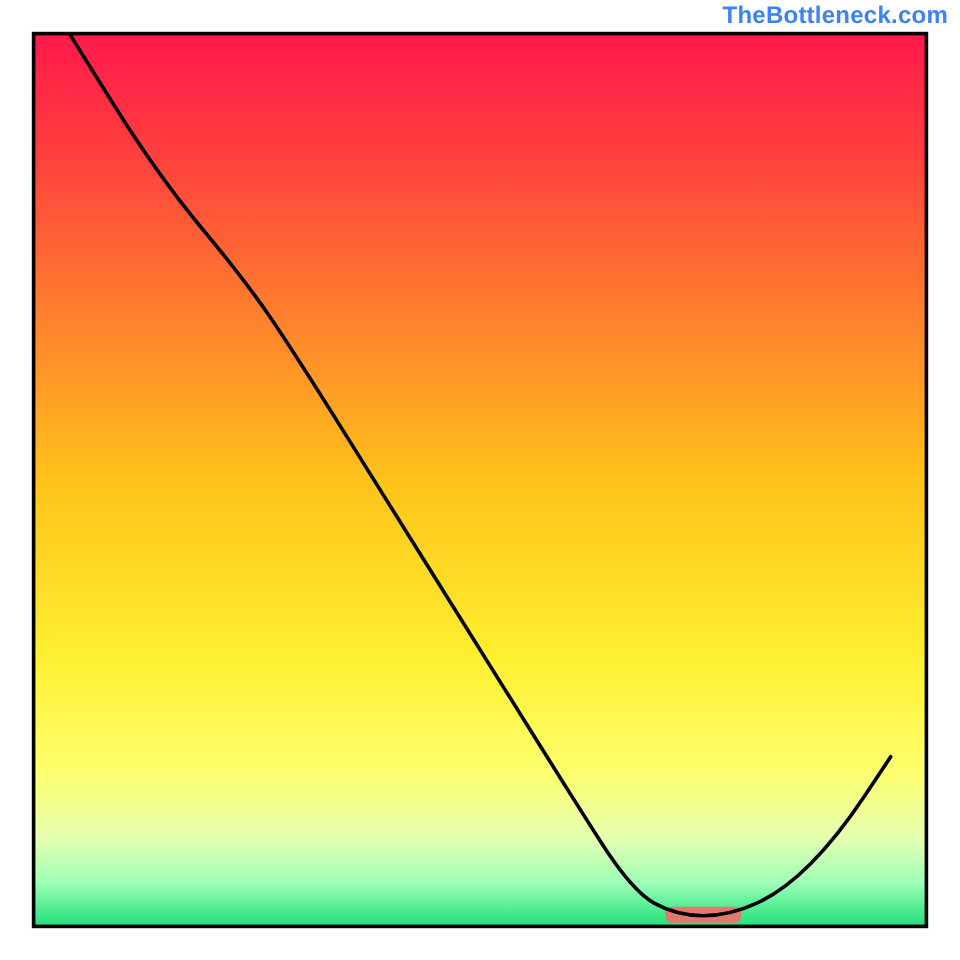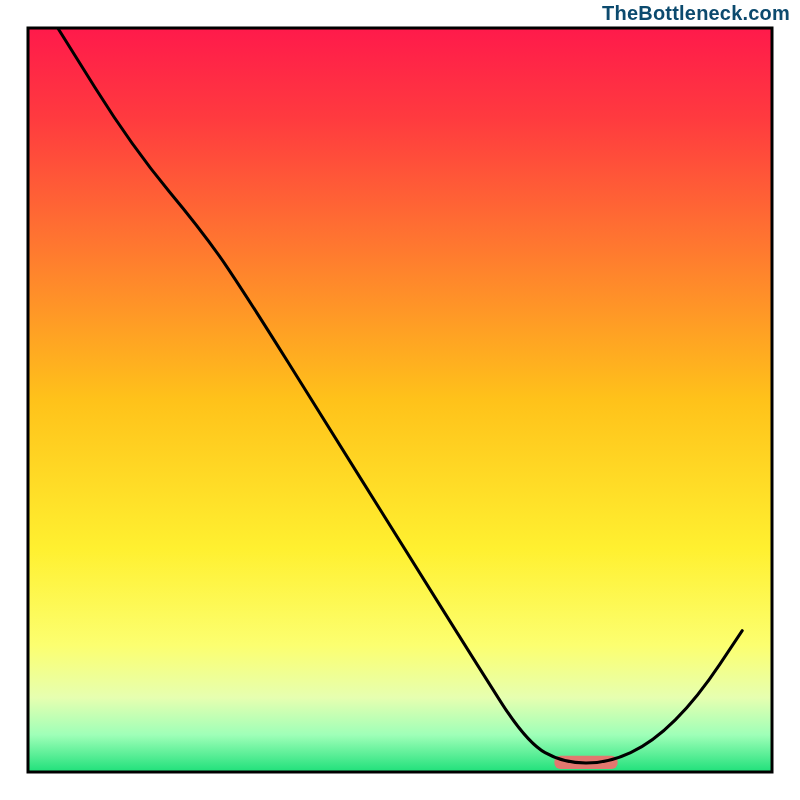--- a/index.html
+++ b/index.html
@@ -17,7 +17,7 @@
     font-family: Arial, Helvetica, sans-serif;
     font-size: 20px;
     font-weight: bold;
-    color: #0c4a6e;
+    color: #3b82f6;
     letter-spacing: 0.2px;
     z-index: 10;
   }

